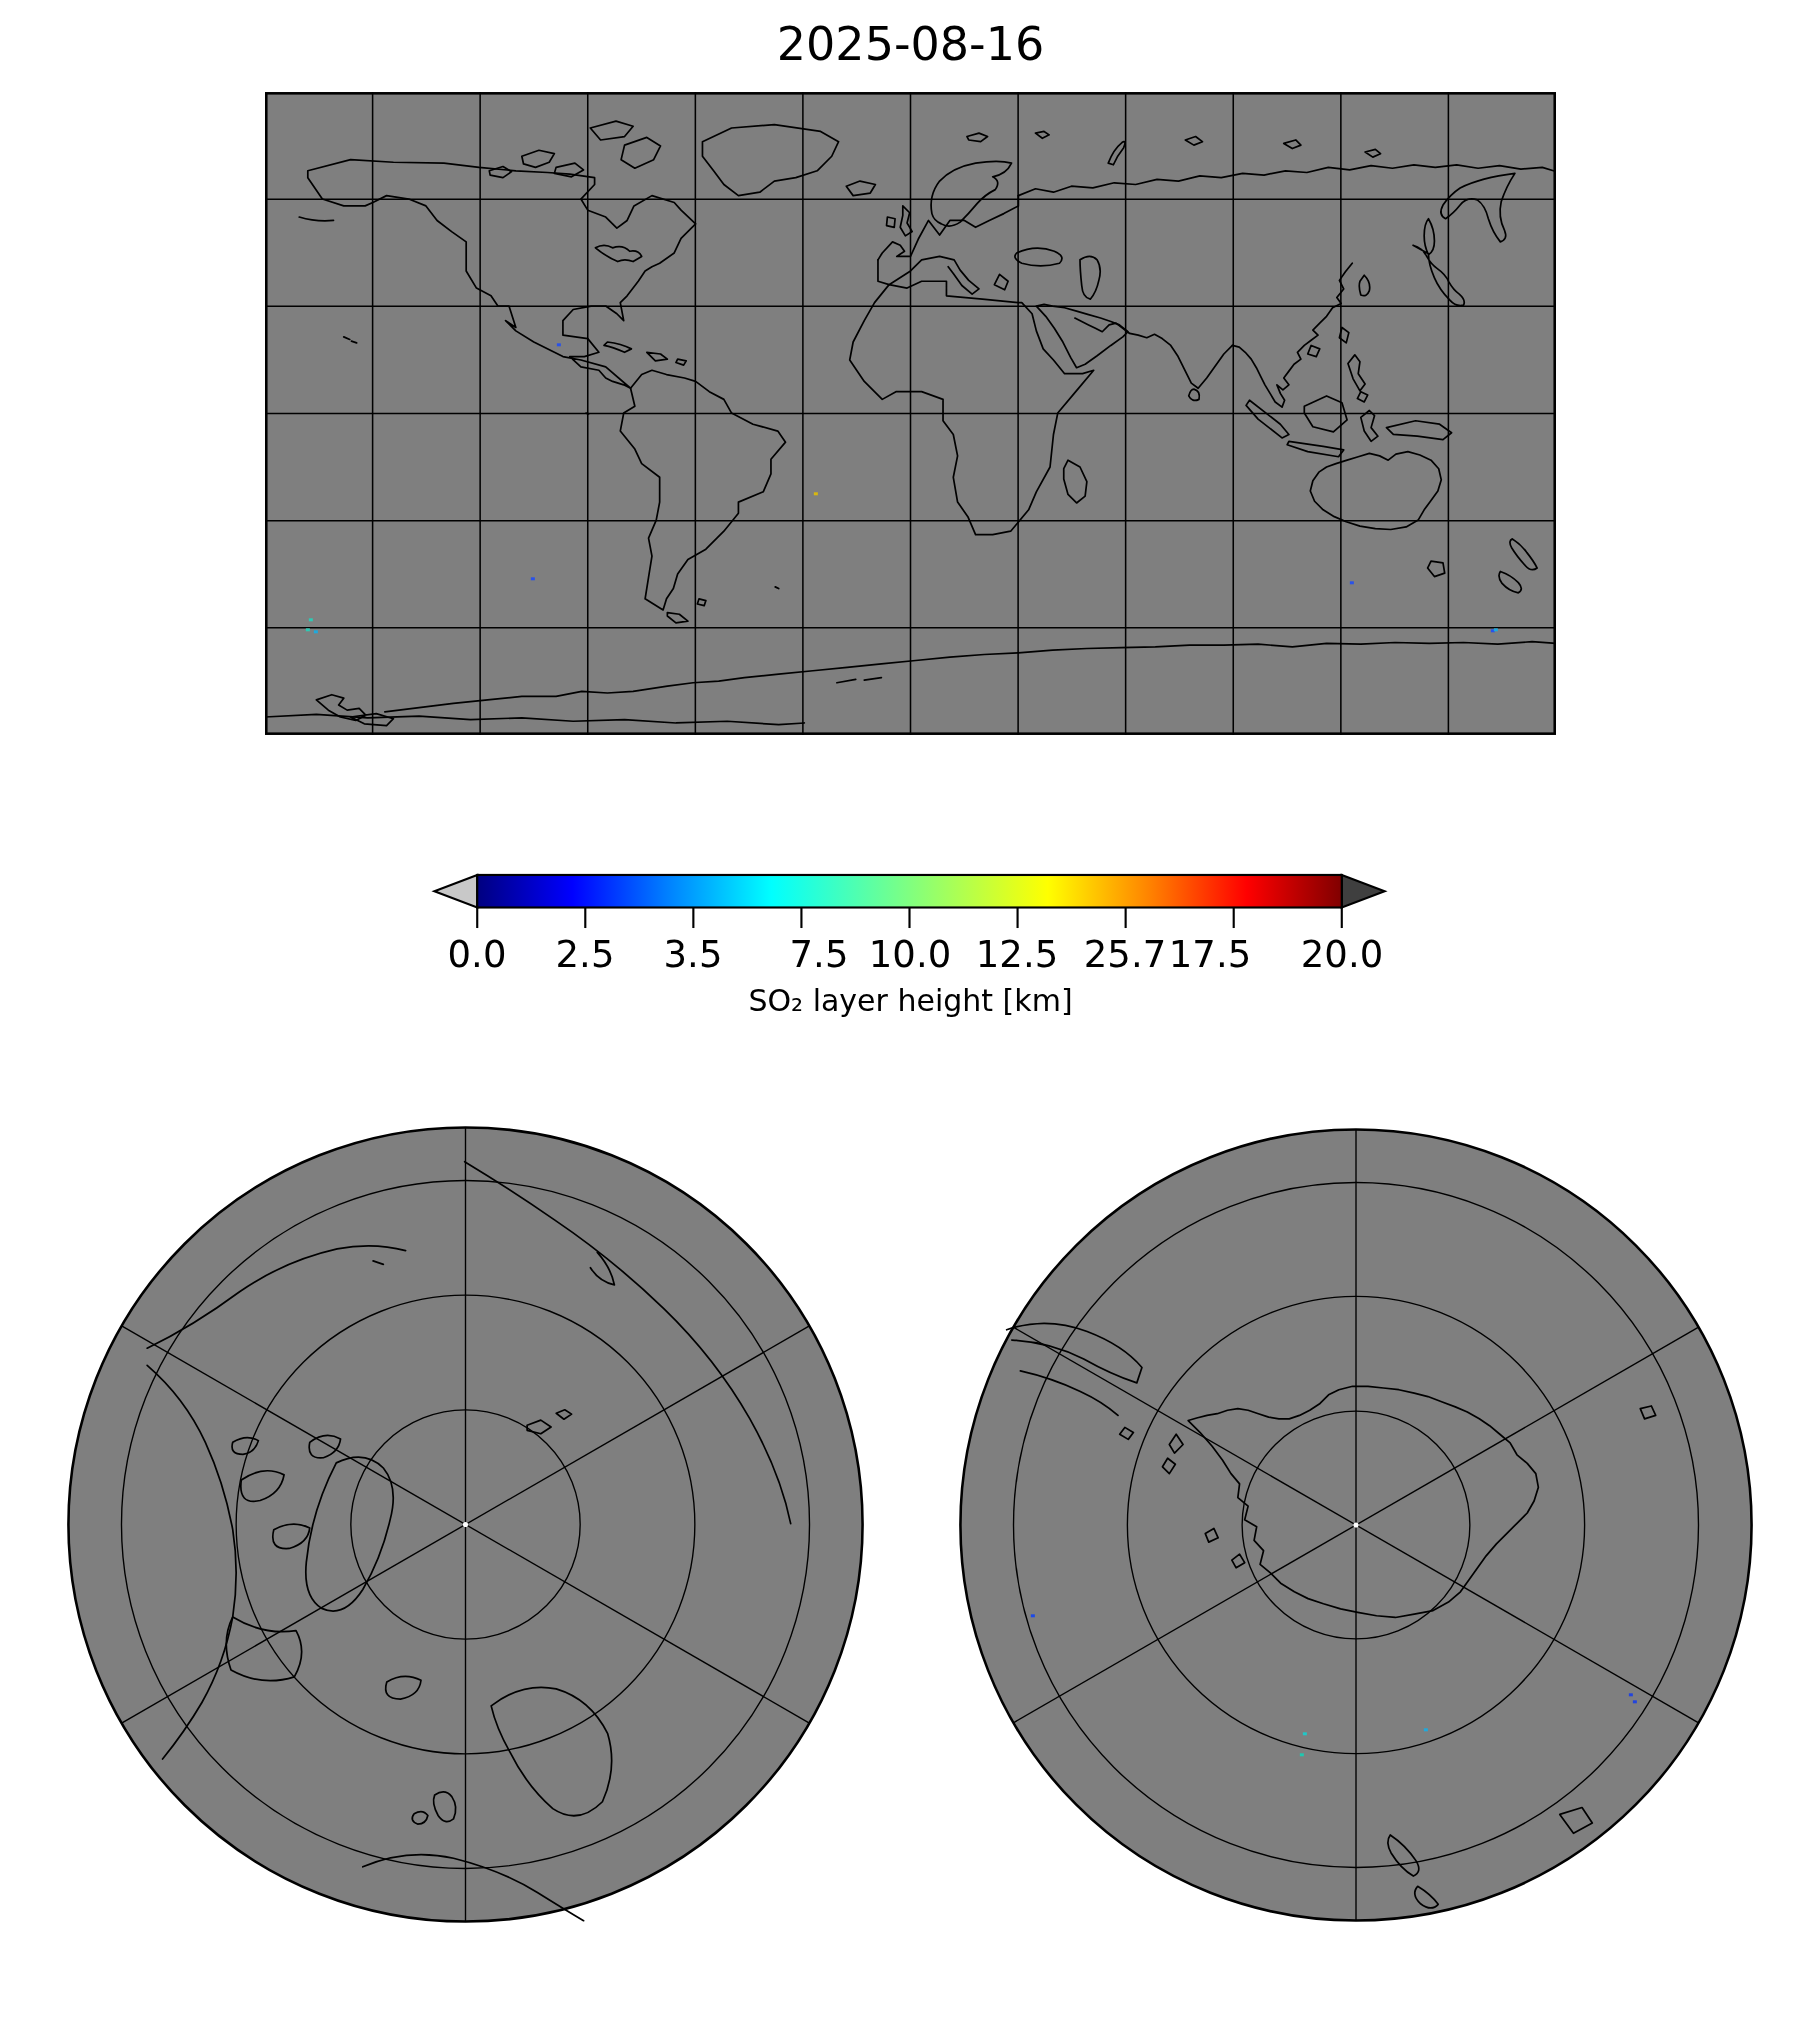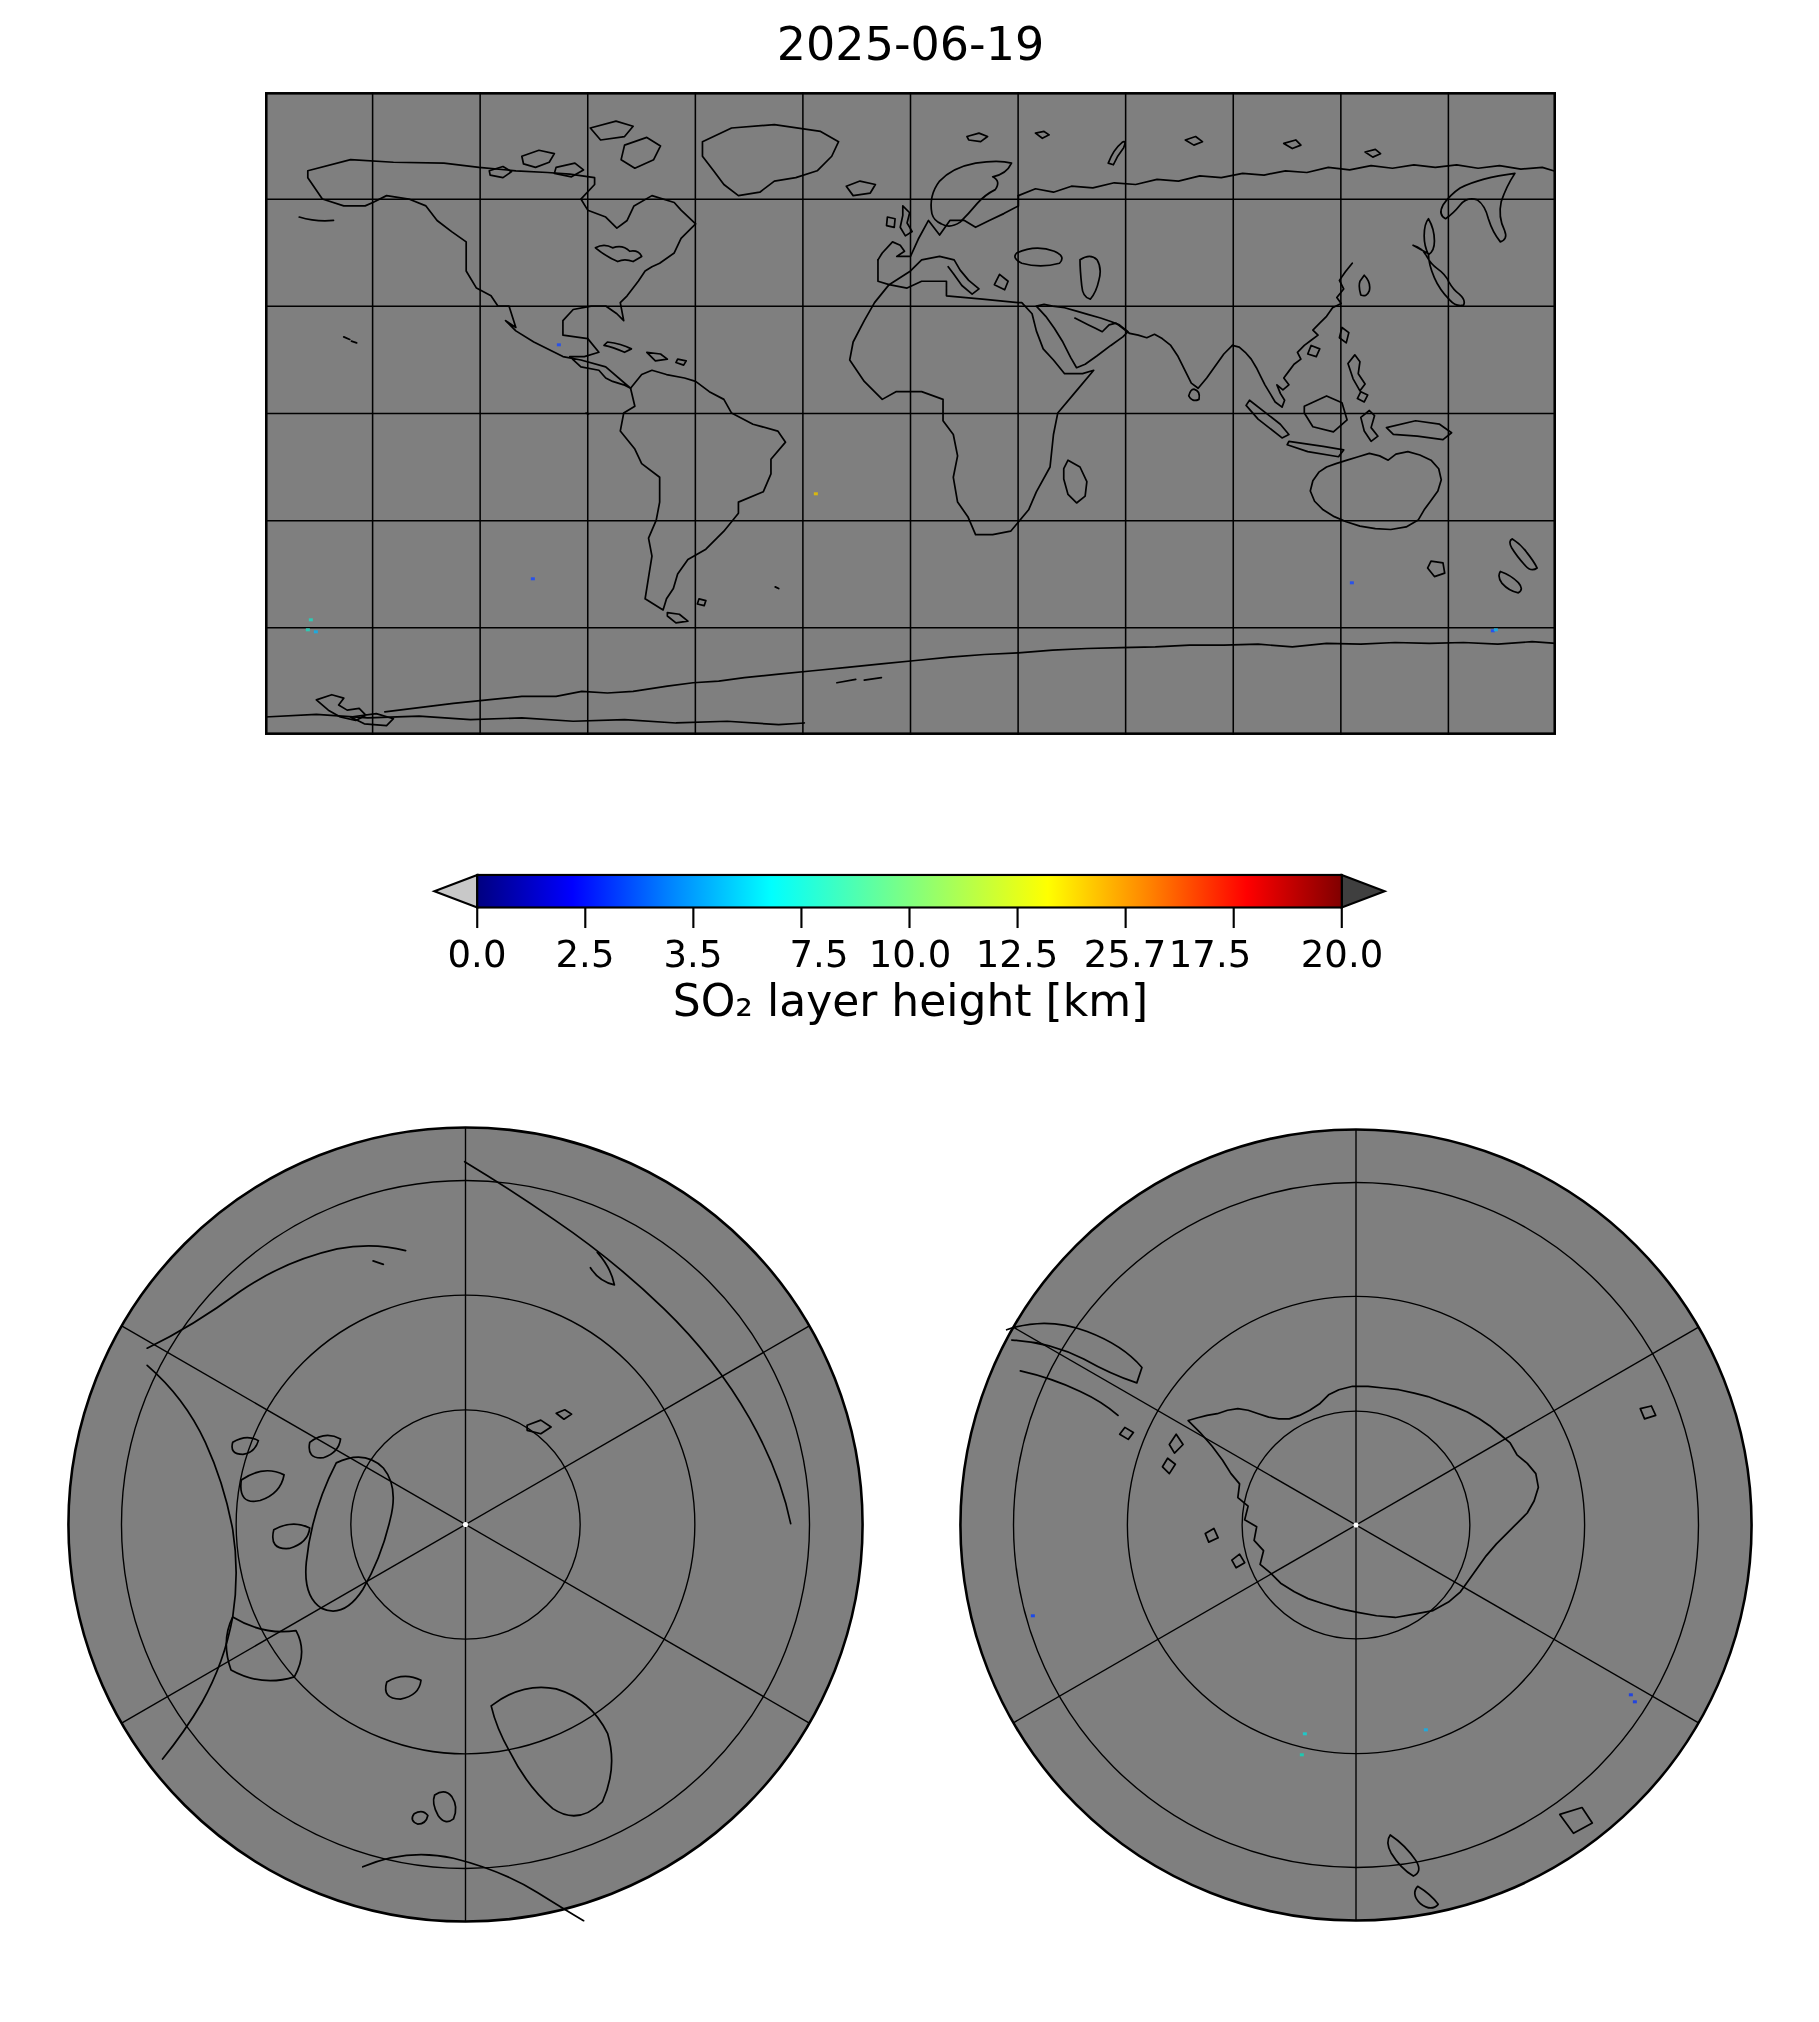--- a/index.html
+++ b/index.html
@@ -26,7 +26,7 @@
 </head>
 <body>
 
-<div id="figure-title" class="abs">2025-06-19</div>
+<div id="figure-title" class="abs">2025-08-16</div>
 
 <div id="world-panel" class="abs">
   <svg width="1291" height="643" viewBox="0 0 1508 751">

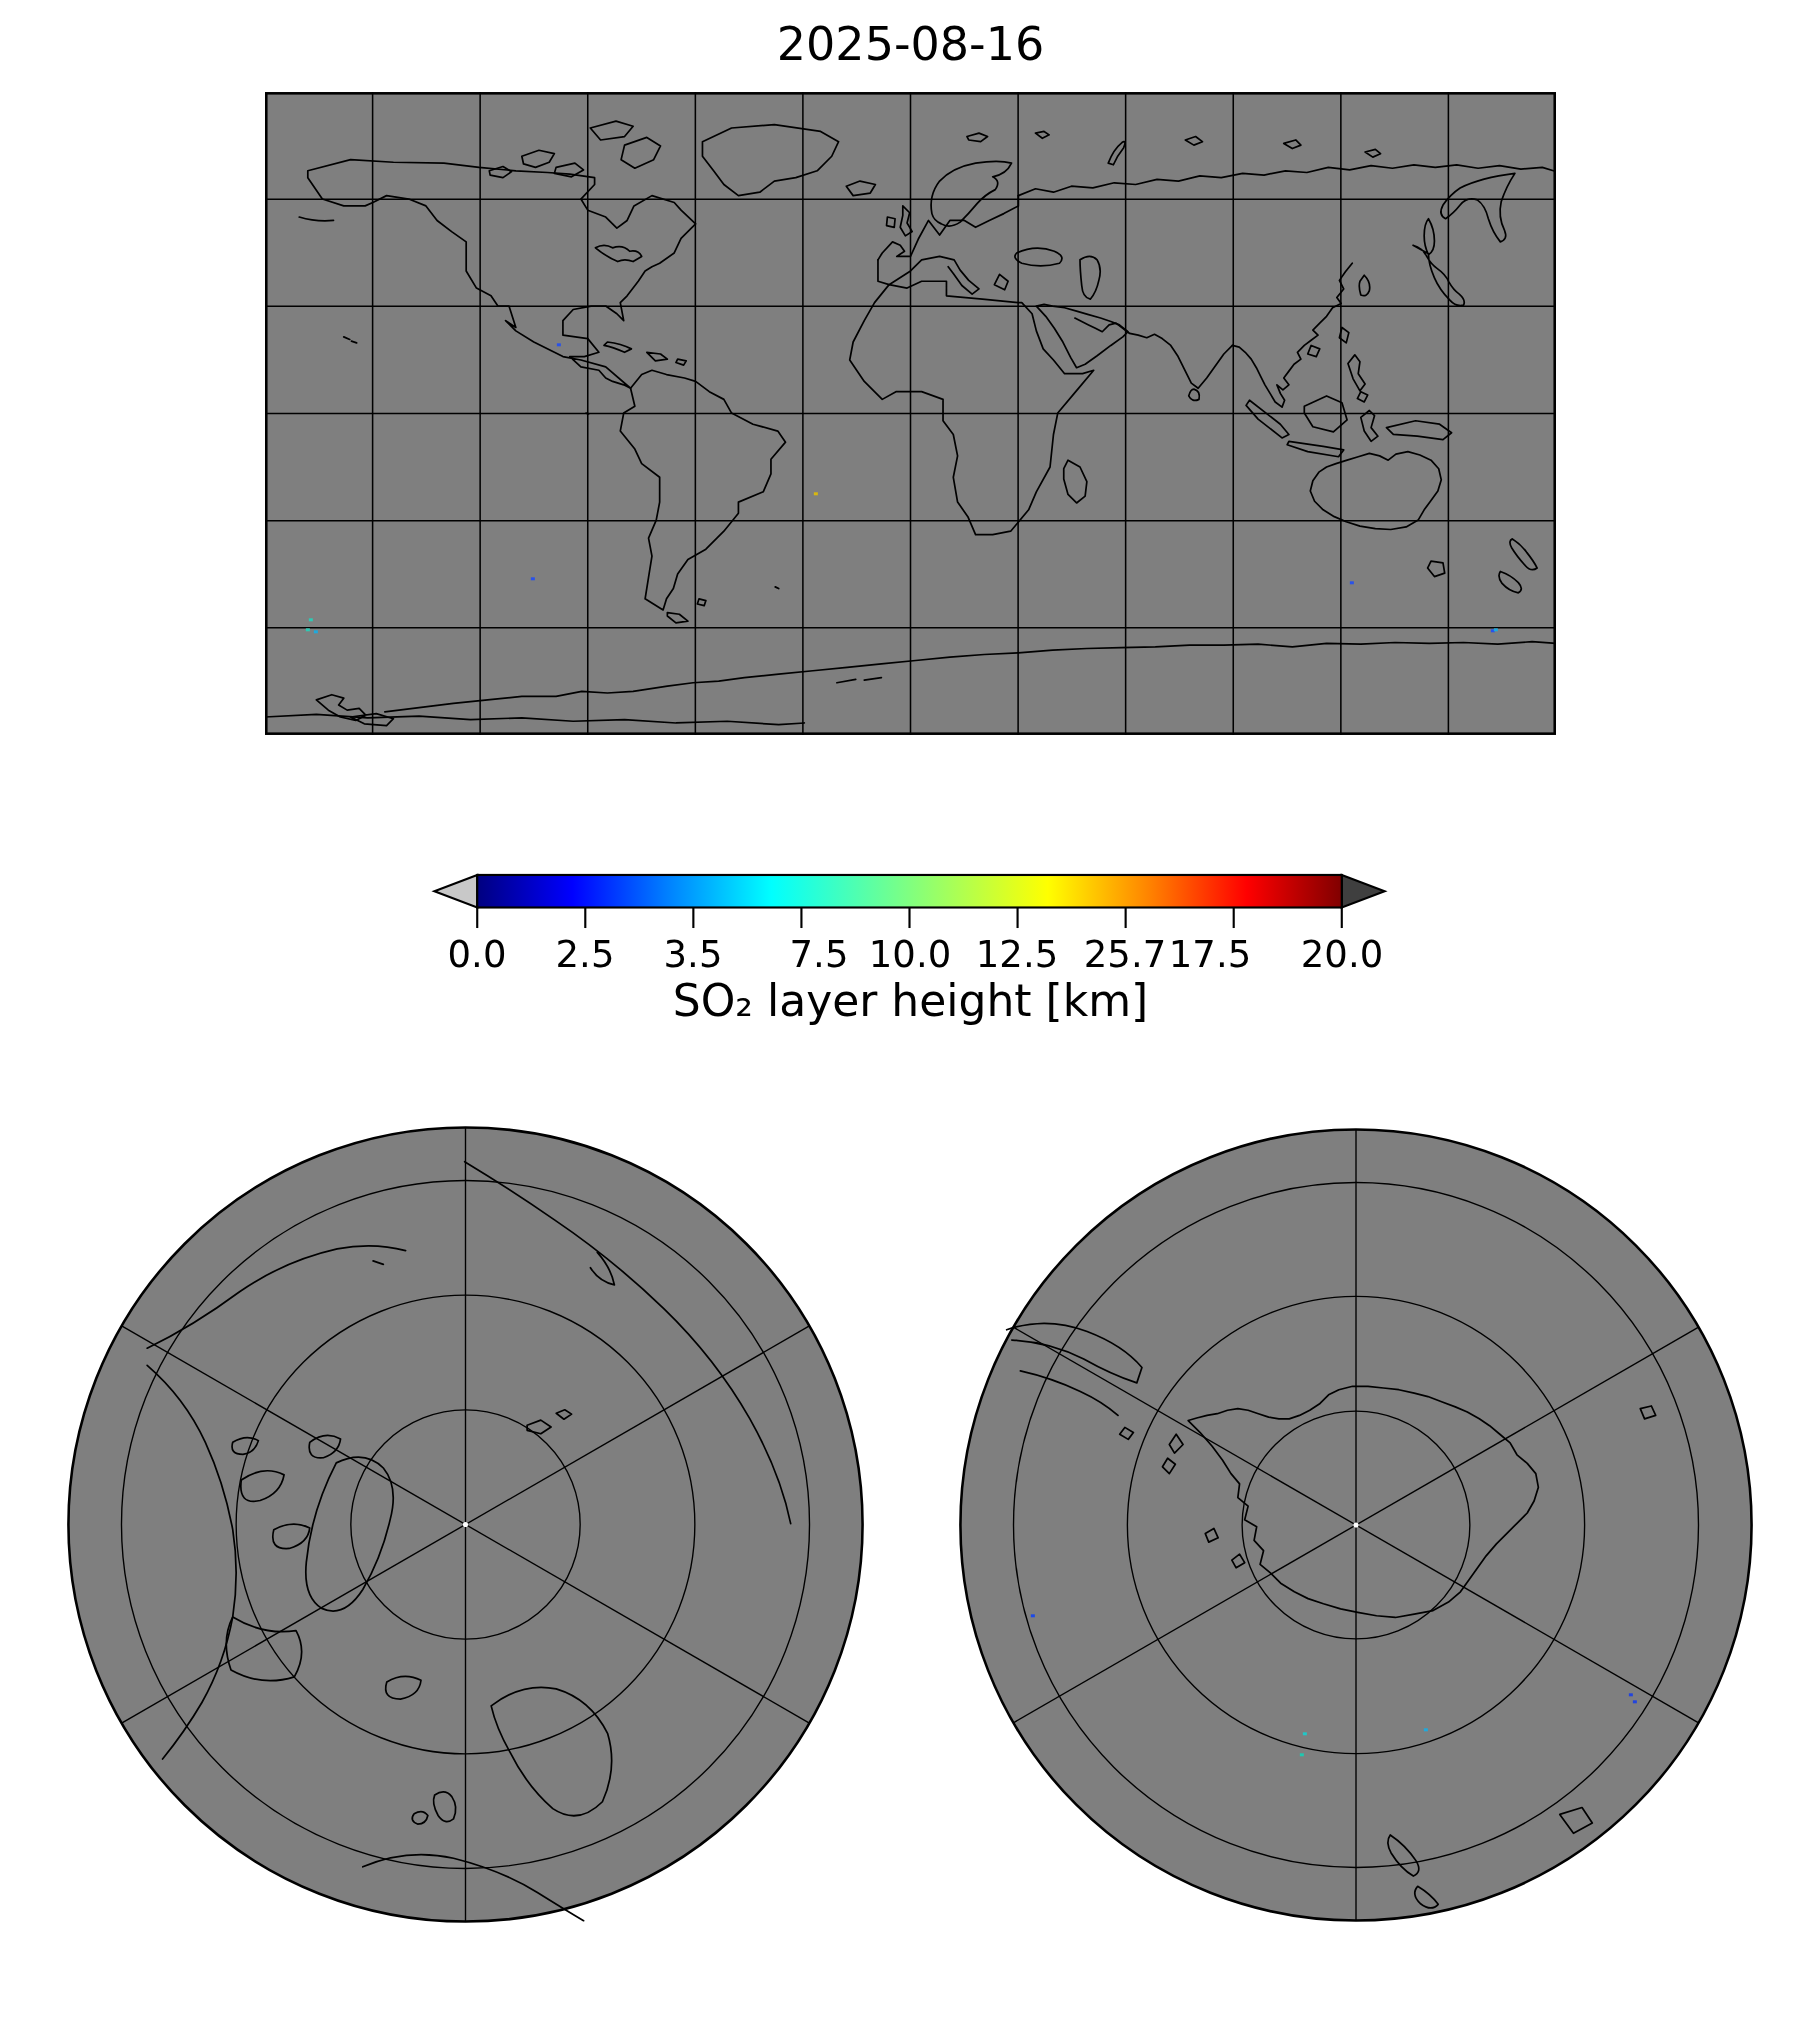--- a/index.html
+++ b/index.html
@@ -12,7 +12,7 @@
   #cbar-wrap{left:431px;top:873px;width:957px;height:111px;}
   .tick-label{position:absolute;top:62px;transform:translateX(-50%);
        font-size:37px;line-height:39px;white-space:nowrap;}
-  #cbar-title{left:265px;top:979px;width:1291px;text-align:center;font-size:44px;line-height:43px;}
+  #cbar-title{left:265px;top:979px;width:1291px;text-align:center;font-size:30px;line-height:43px;}
   #north-panel{left:65px;top:1124px;width:801px;height:801px;}
   #south-panel{left:957px;top:1126px;width:798px;height:798px;}
   svg{display:block;}

